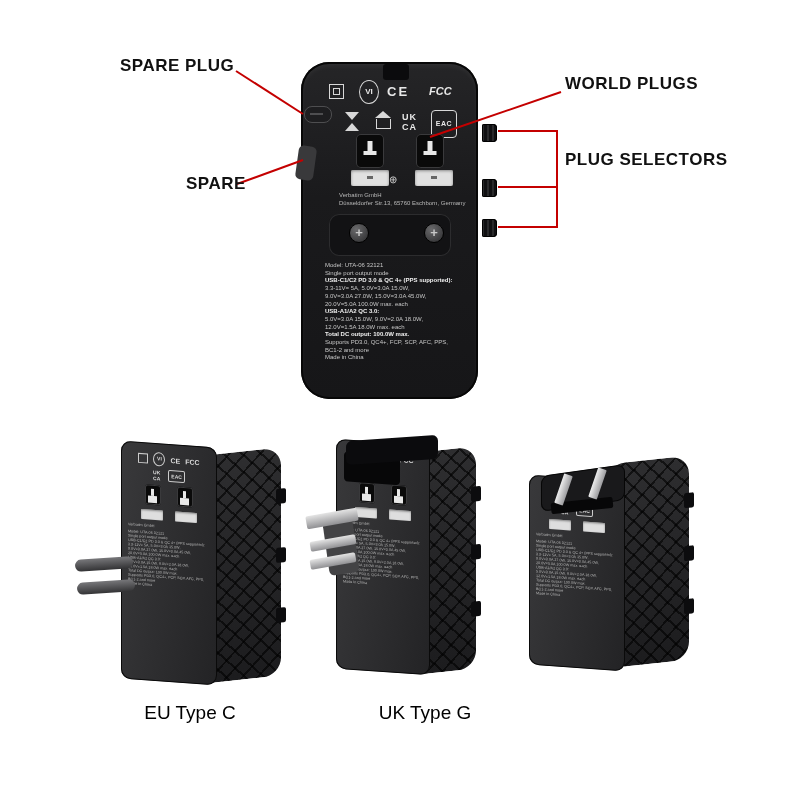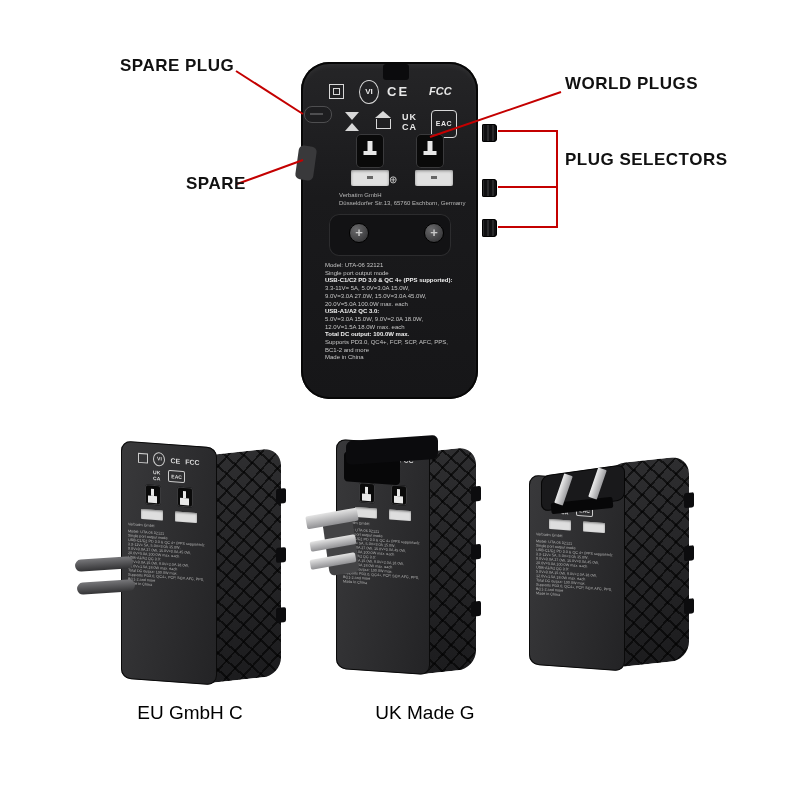--- a/index.html
+++ b/index.html
@@ -208,7 +208,7 @@
     <div class="pin-eu" style="left:-20px;top:120px;"></div>
     <div class="pin-eu" style="left:-18px;top:143px;"></div>
   </div>
-  <div class="cap" style="left:95px;top:700px;width:190px;">EU GmbH C</div>
+  <div class="cap" style="left:95px;top:700px;width:190px;">EU Type C</div>
 
   <div class="ad" style="left:312px;top:438px;width:190px;height:260px;">
     <div class="side" style="left:96px;top:12px;width:68px;height:222px;">

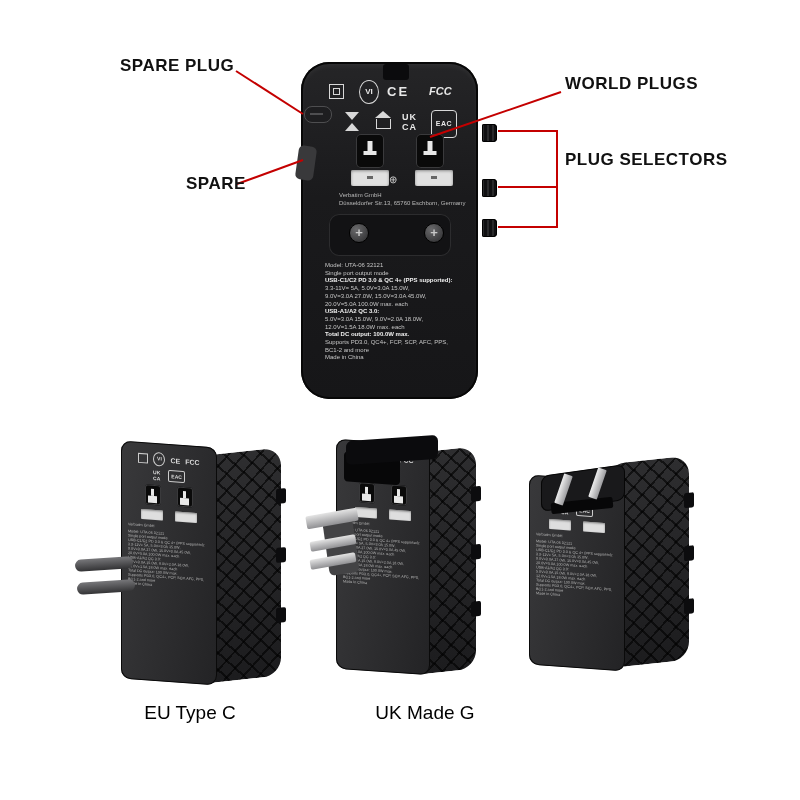--- a/index.html
+++ b/index.html
@@ -258,7 +258,7 @@
     <div class="pin-uk" style="left:-2px;top:100px;width:46px;height:10px;"></div>
     <div class="pin-uk" style="left:-2px;top:118px;width:46px;height:10px;"></div>
   </div>
-  <div class="cap" style="left:330px;top:700px;width:190px;">UK Made G</div>
+  <div class="cap" style="left:330px;top:700px;width:190px;">UK Type G</div>
 
   <div class="ad" style="left:515px;top:448px;width:190px;height:240px;">
     <div class="side" style="left:92px;top:12px;width:82px;height:204px;">

